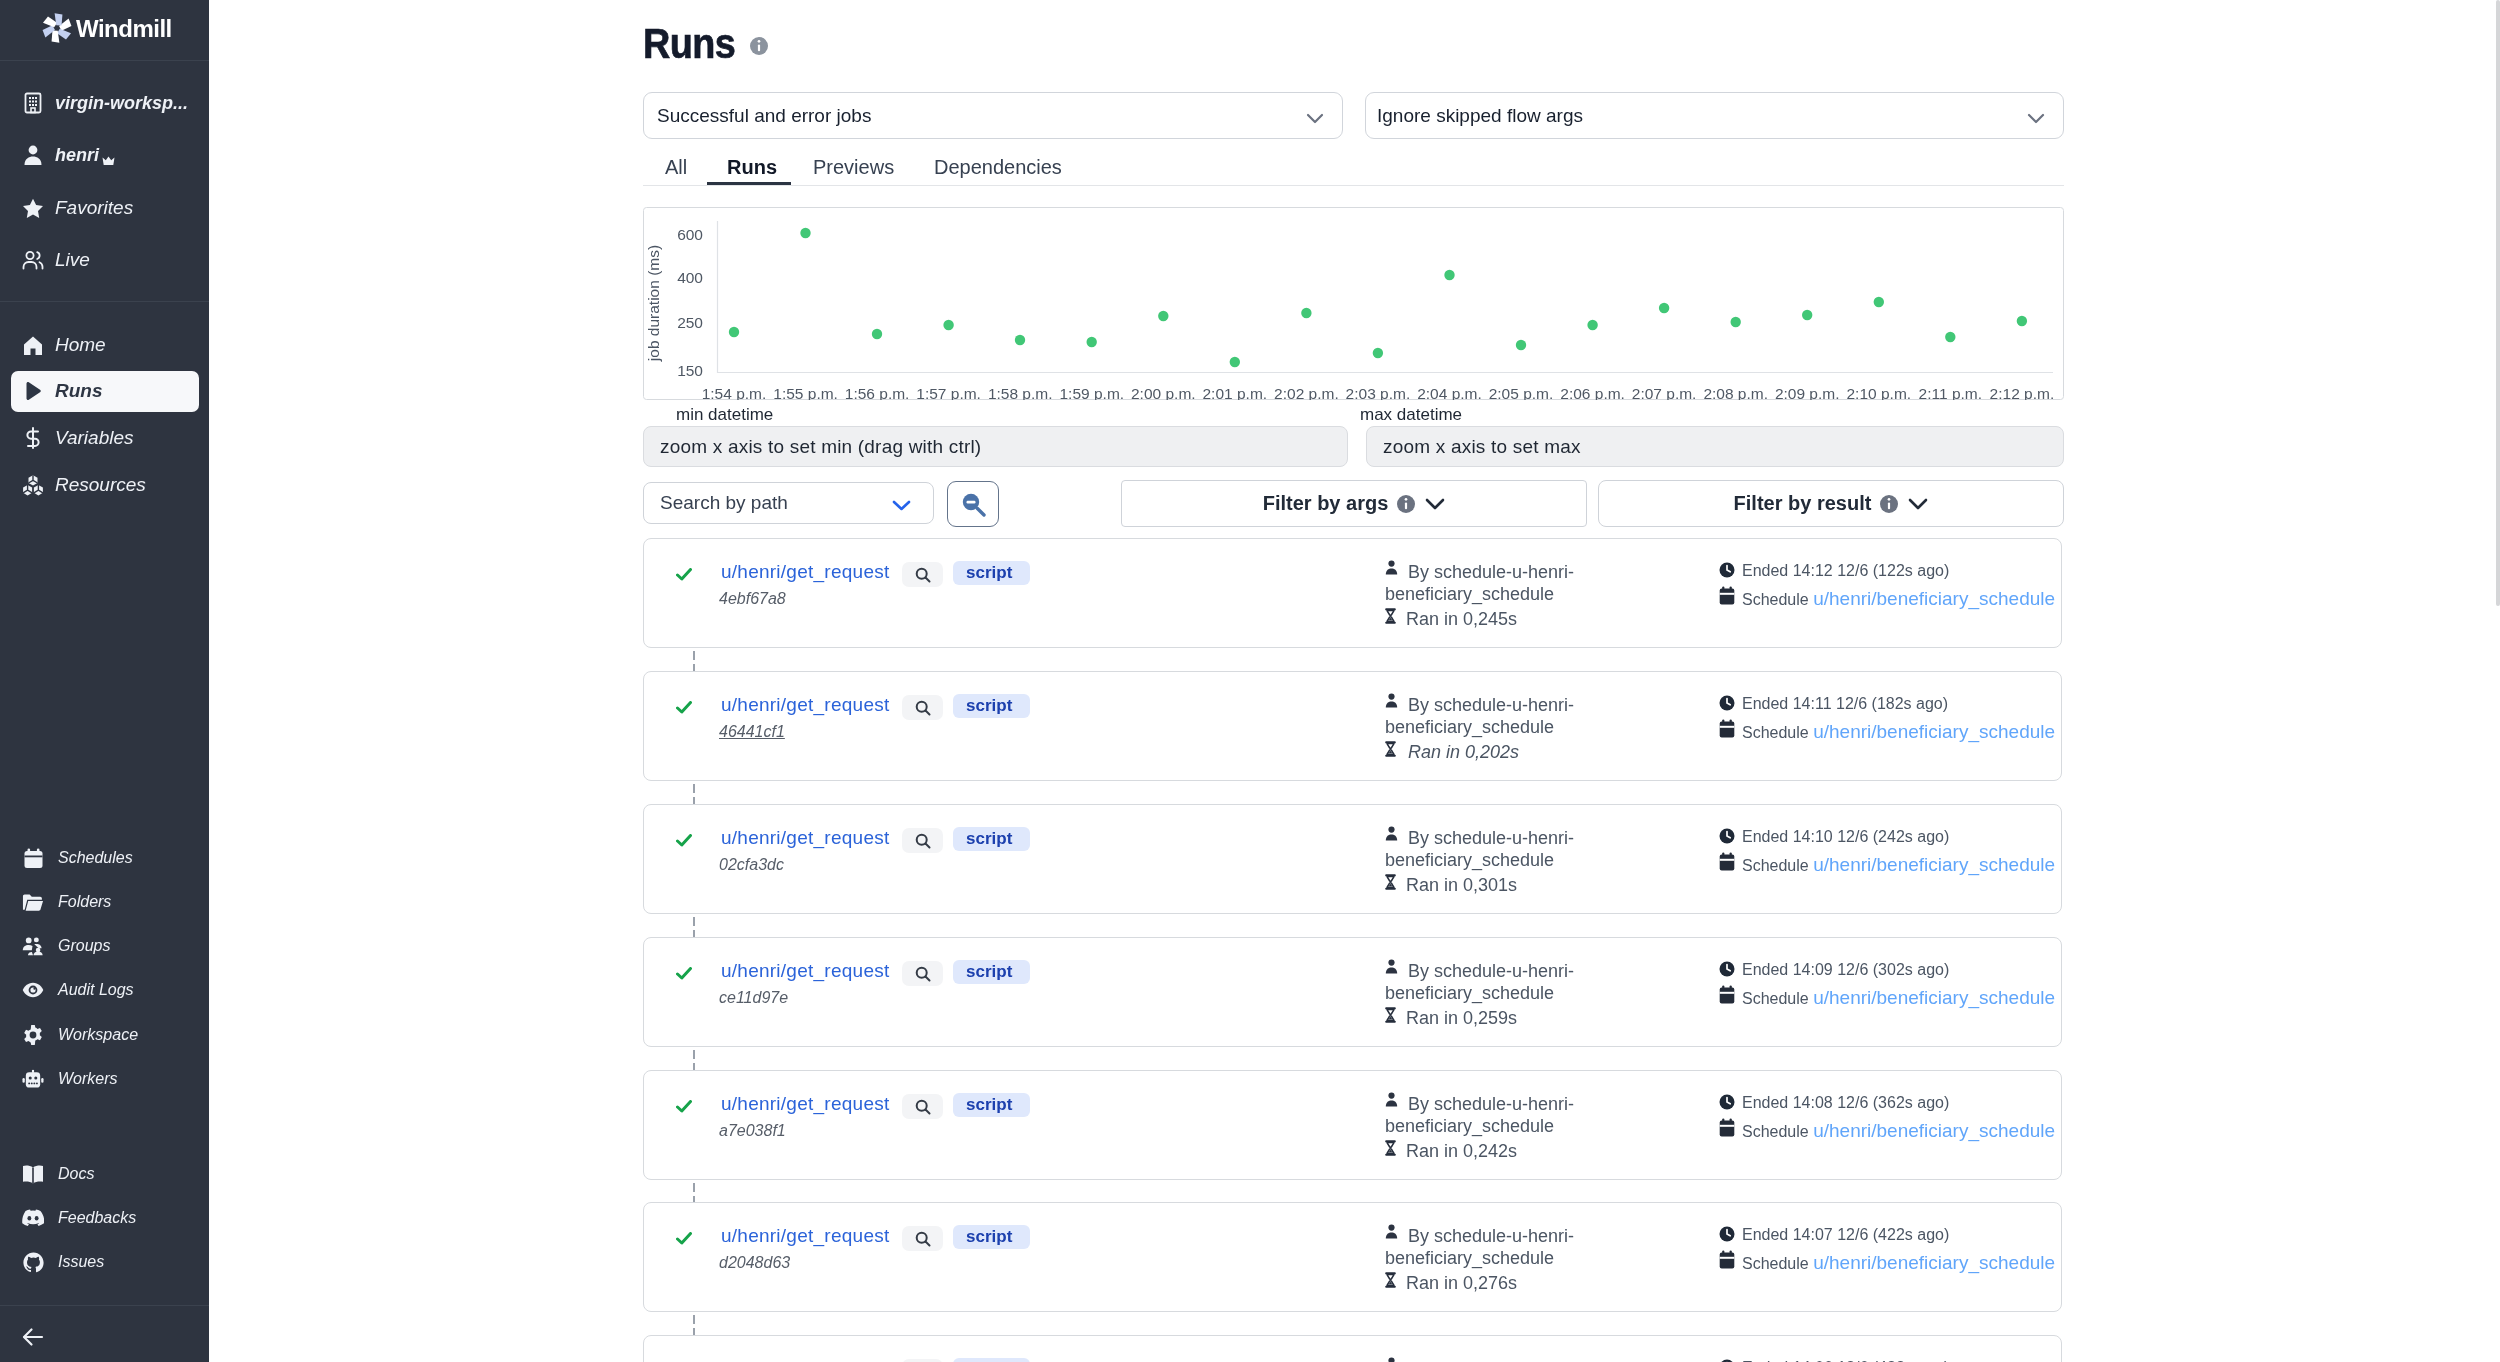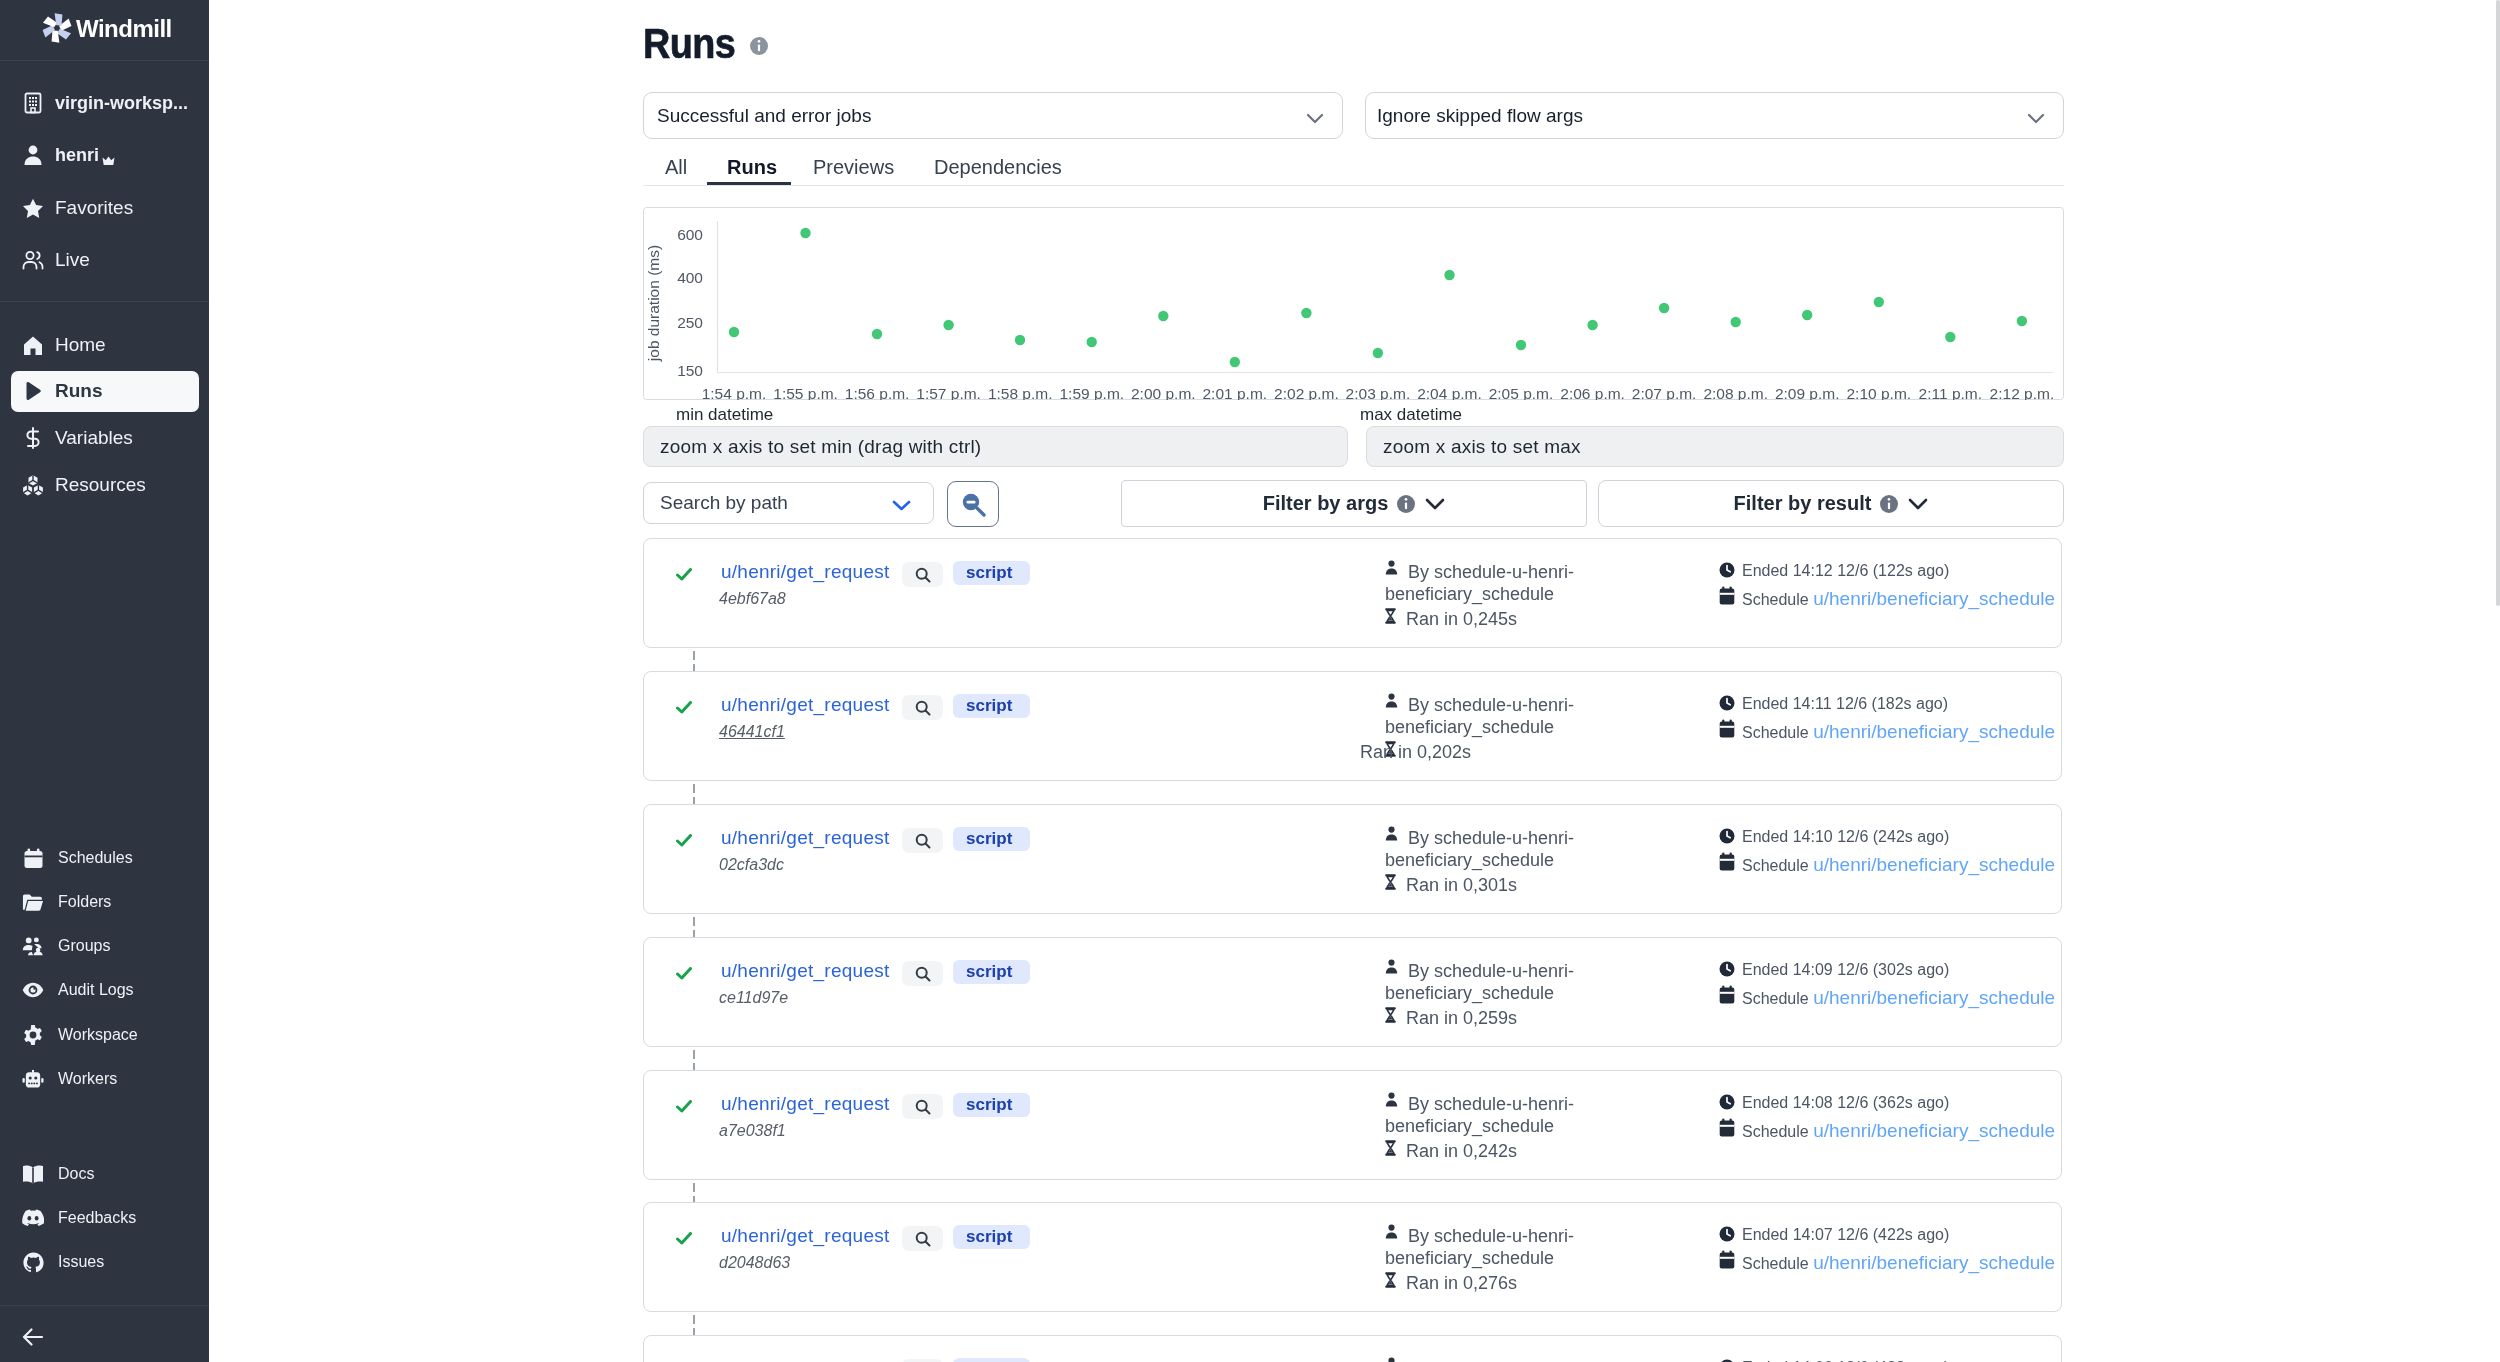--- a/index.html
+++ b/index.html
@@ -5,7 +5,7 @@
 .abs{position:absolute;}
 #sidebar{position:absolute;left:0;top:0;width:209px;height:1362px;background:#2e3440;}
 .sline{position:absolute;left:0;width:209px;height:1px;background:#3b424e;}
-.sitem{position:absolute;left:0;width:247px;height:24px;color:#eef1f6;font-size:17px;display:flex;align-items:center;}
+.sitem{position:absolute;left:0;width:247px;height:24px;color:#eef1f6;font-size:17px;display:flex;align-items:center;font-style:italic;}
 .sitem .ic{position:absolute;left:22px;width:22px;display:flex;justify-content:center;}
 .sitem .tx{position:absolute;left:55px;white-space:nowrap;}
 .pill{position:absolute;left:11px;width:188px;height:41px;background:#f7f8fa;border-radius:7px;}

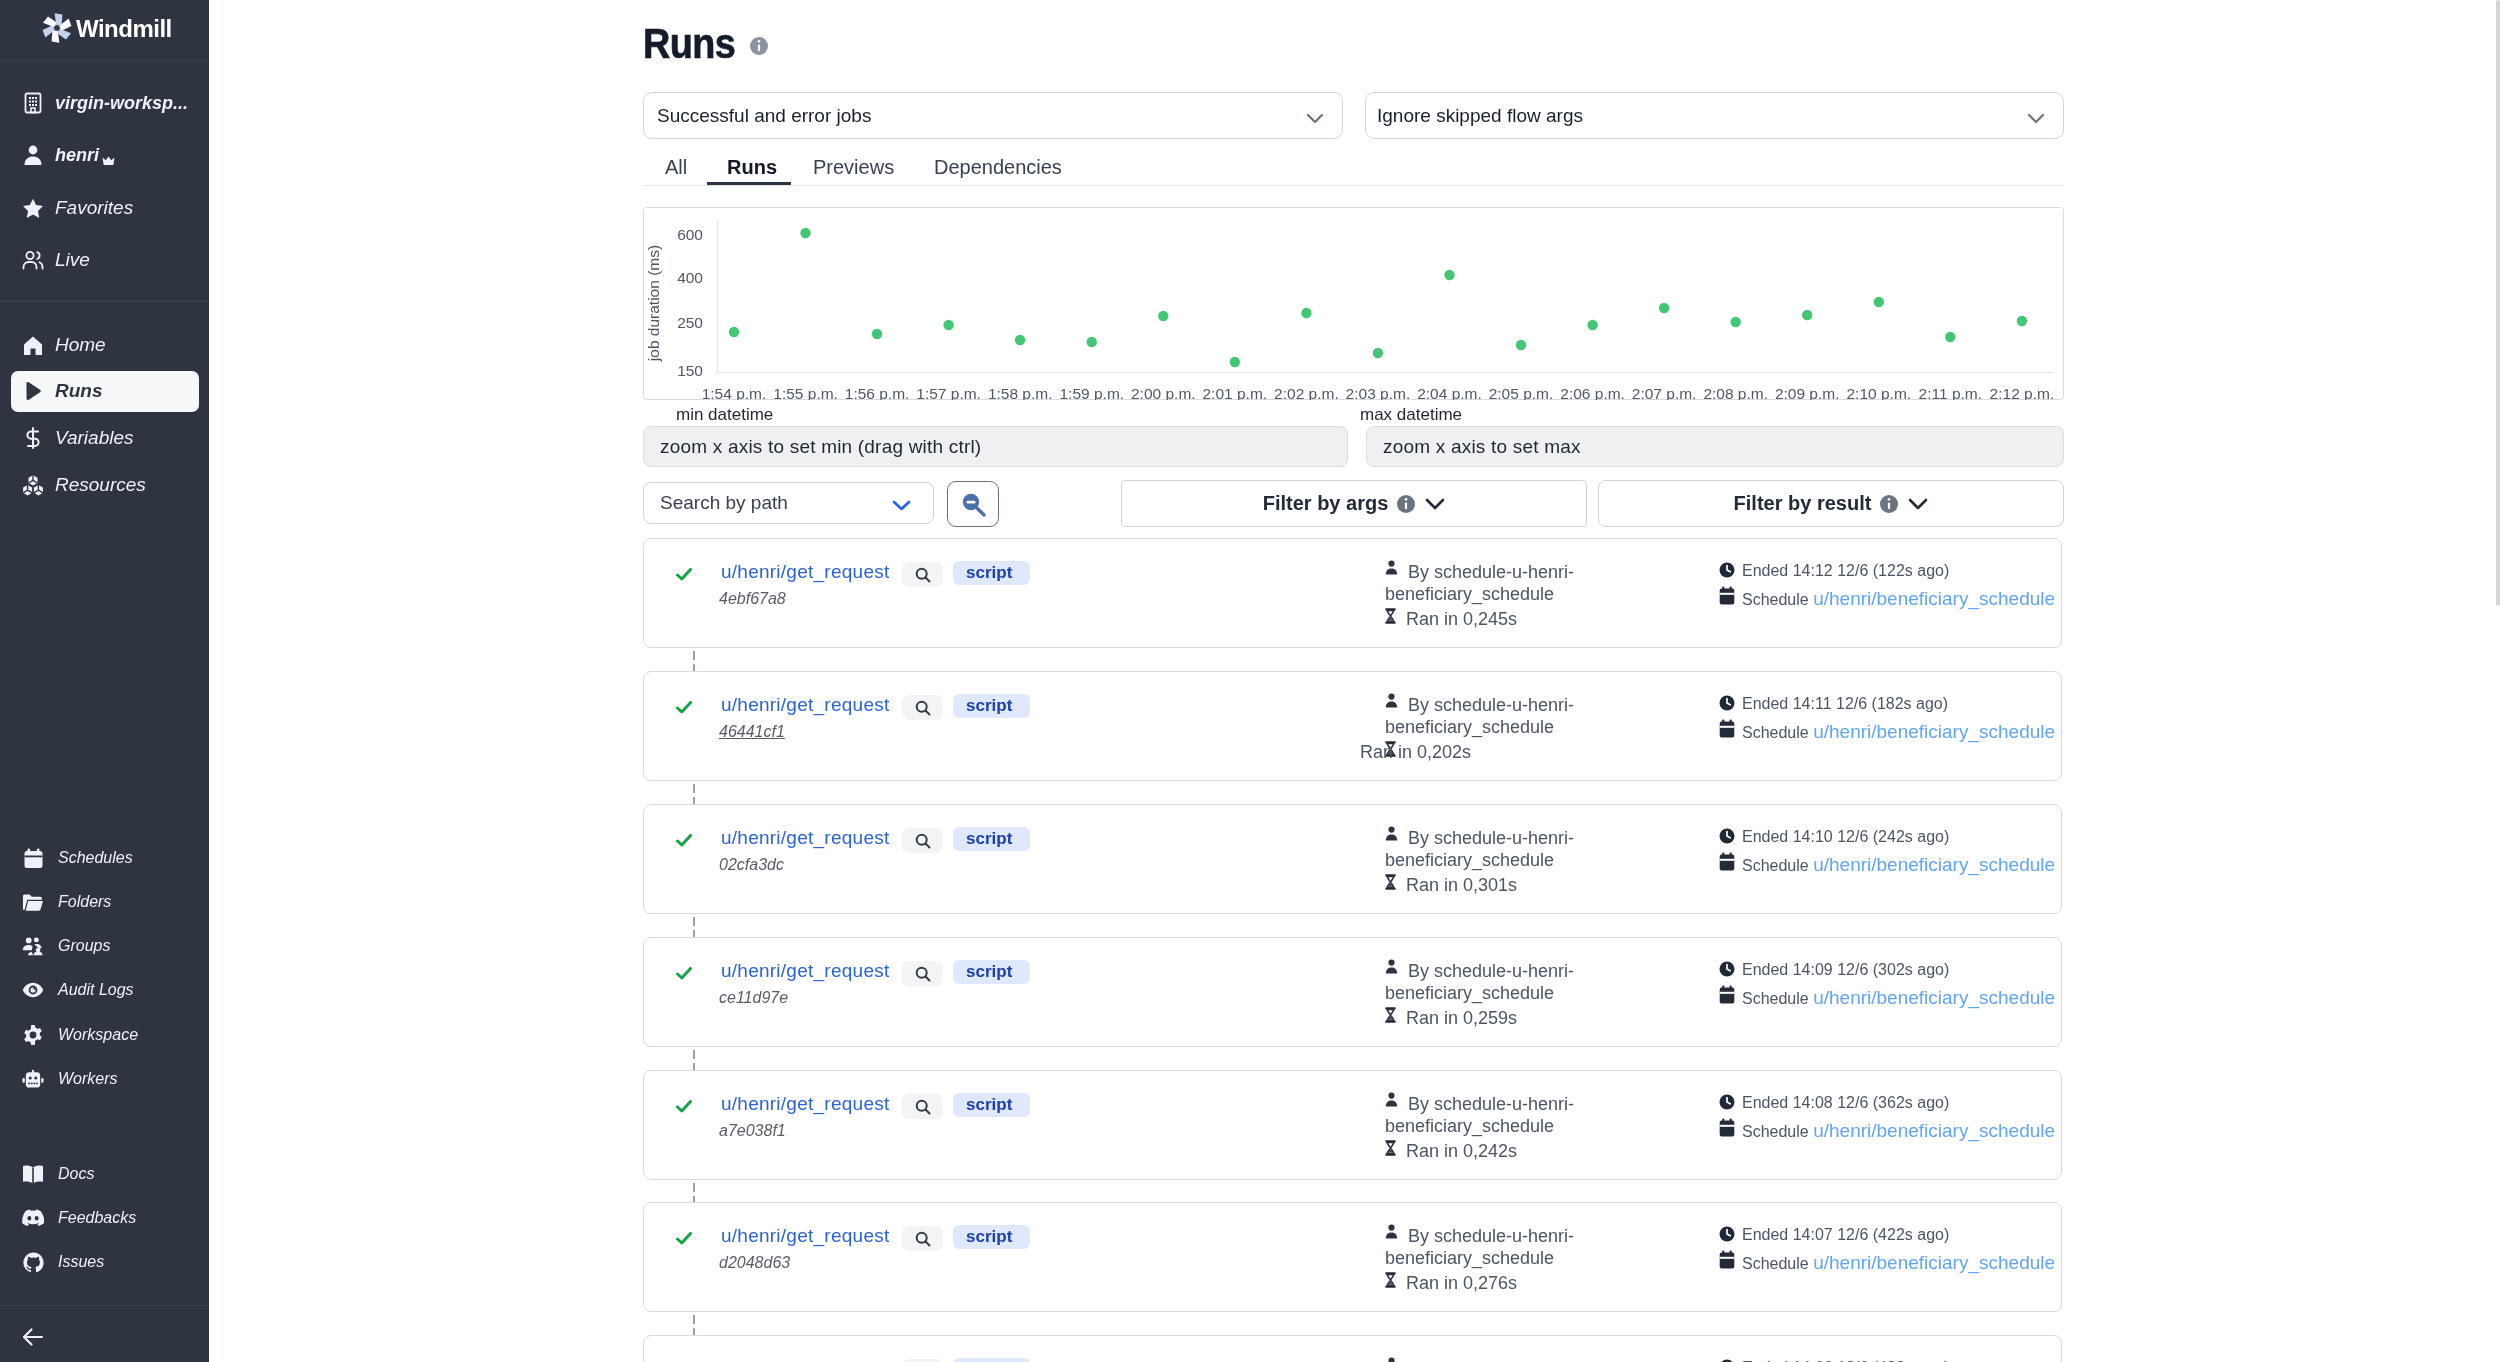--- a/index.html
+++ b/index.html
@@ -421,7 +421,7 @@
       <path d="M2 2.6 H9 L6.3 7 a1.1 1.1 0 0 1 -1.6 0 Z M2 13.4 H9 L6.3 9 a1.1 1.1 0 0 0 -1.6 0 Z" fill="none" stroke="#262e3c" stroke-width="1.5" stroke-linejoin="round"></path>
       <path d="M3.4 12.6 H7.6 L5.5 9.8 Z" fill="#262e3c"></path>
     </svg></div>
-<div class="abs gtx" style="left:1360px;top:742px;">Ran in 0,202s</div>
+<div class="abs gtx" style="left:1408px;top:742px;font-style:italic;">Ran in 0,202s</div>
 <div class="abs" style="left:1719px;top:695px;"><svg width="16" height="16" viewBox="0 0 16 16" style="">
       <circle cx="8" cy="8" r="7.5" fill="#1f2937"></circle>
       <path d="M8 3.5 V8 L11.2 9.8" fill="none" stroke="#fff" stroke-width="1.7" stroke-linecap="round"></path>

